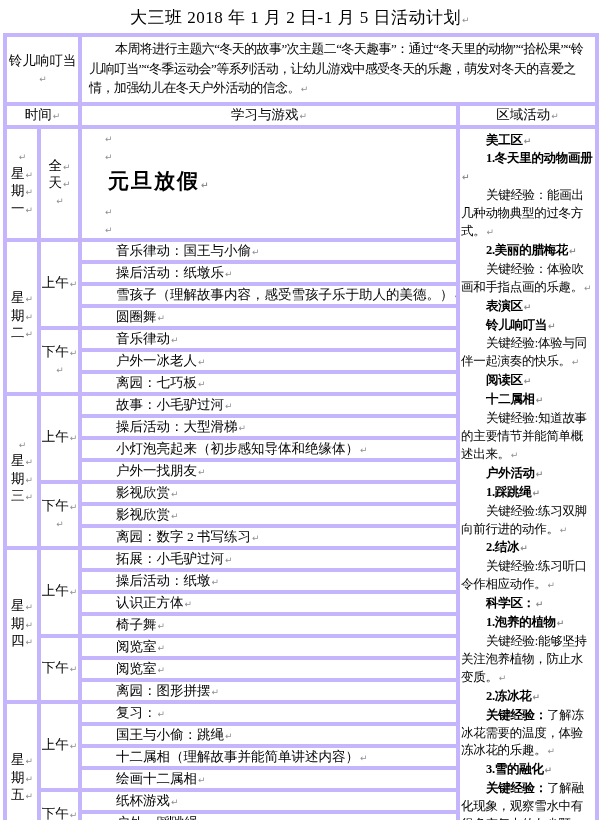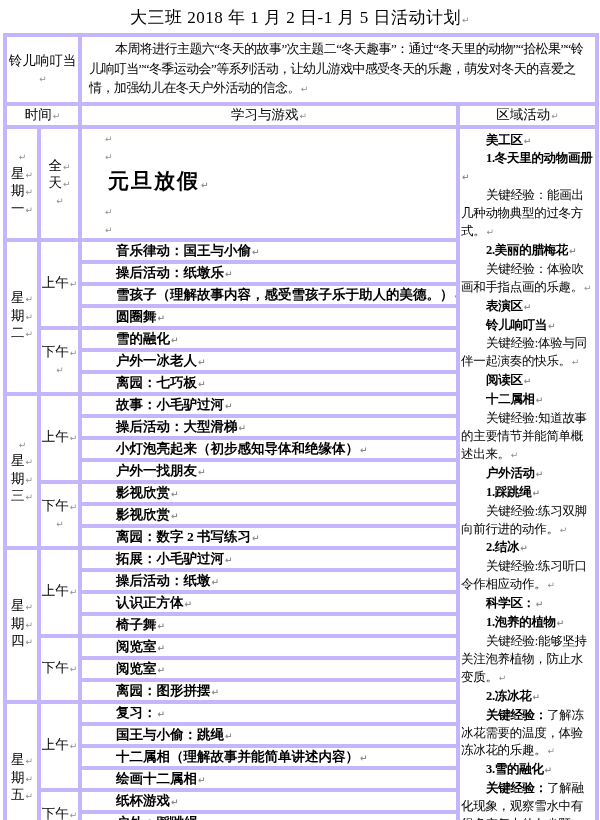--- a/index.html
+++ b/index.html
@@ -22,7 +22,7 @@
   .daycell,.percell{text-align:center;font-size:13.5px;}
   .dl{line-height:15.5px;}
   .pl{line-height:16px;}
-  .act{font-size:13.5px;padding-left:34px;white-space:nowrap;font-weight:bold;}
+  .act{font-size:13.5px;padding-left:34px;white-space:nowrap;}
   .holcell{padding-left:22px;vertical-align:middle;}
   .pmline{line-height:16px;}
   .holiday{font-size:21px;font-weight:bold;line-height:27px;letter-spacing:2px;margin:3px 4px;}

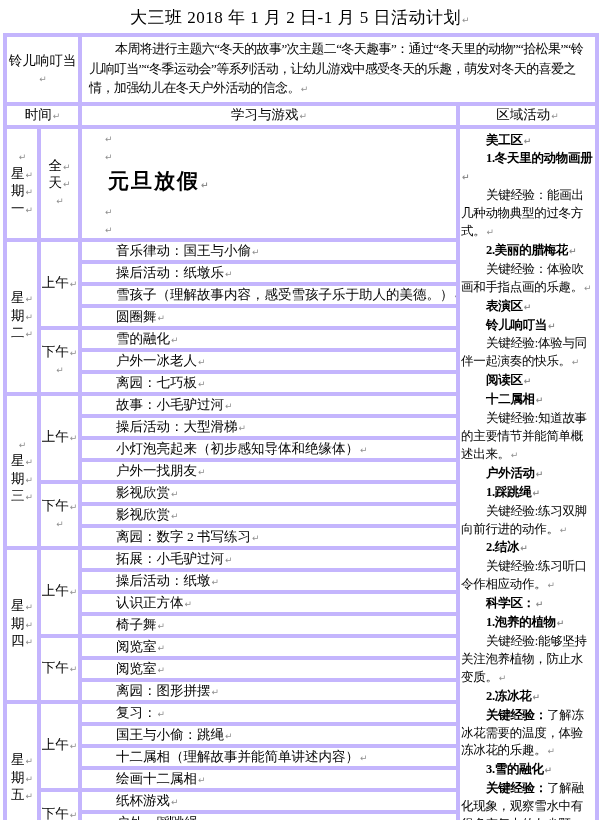--- a/index.html
+++ b/index.html
@@ -131,7 +131,7 @@
             <div class="pl"><span>下午</span><span class="pm">↵</span></div>
             <div class="pl"><span class="pm">↵</span></div>
           </td>
-          <td class="act"><span>雪的融化</span><span class="pm">↵</span></td>
+          <td class="act"><span>音乐律动</span><span class="pm">↵</span></td>
         </tr>
         <tr style="height: 18px;">
           <td class="act"><span>户外一冰老人</span><span class="pm">↵</span></td>

